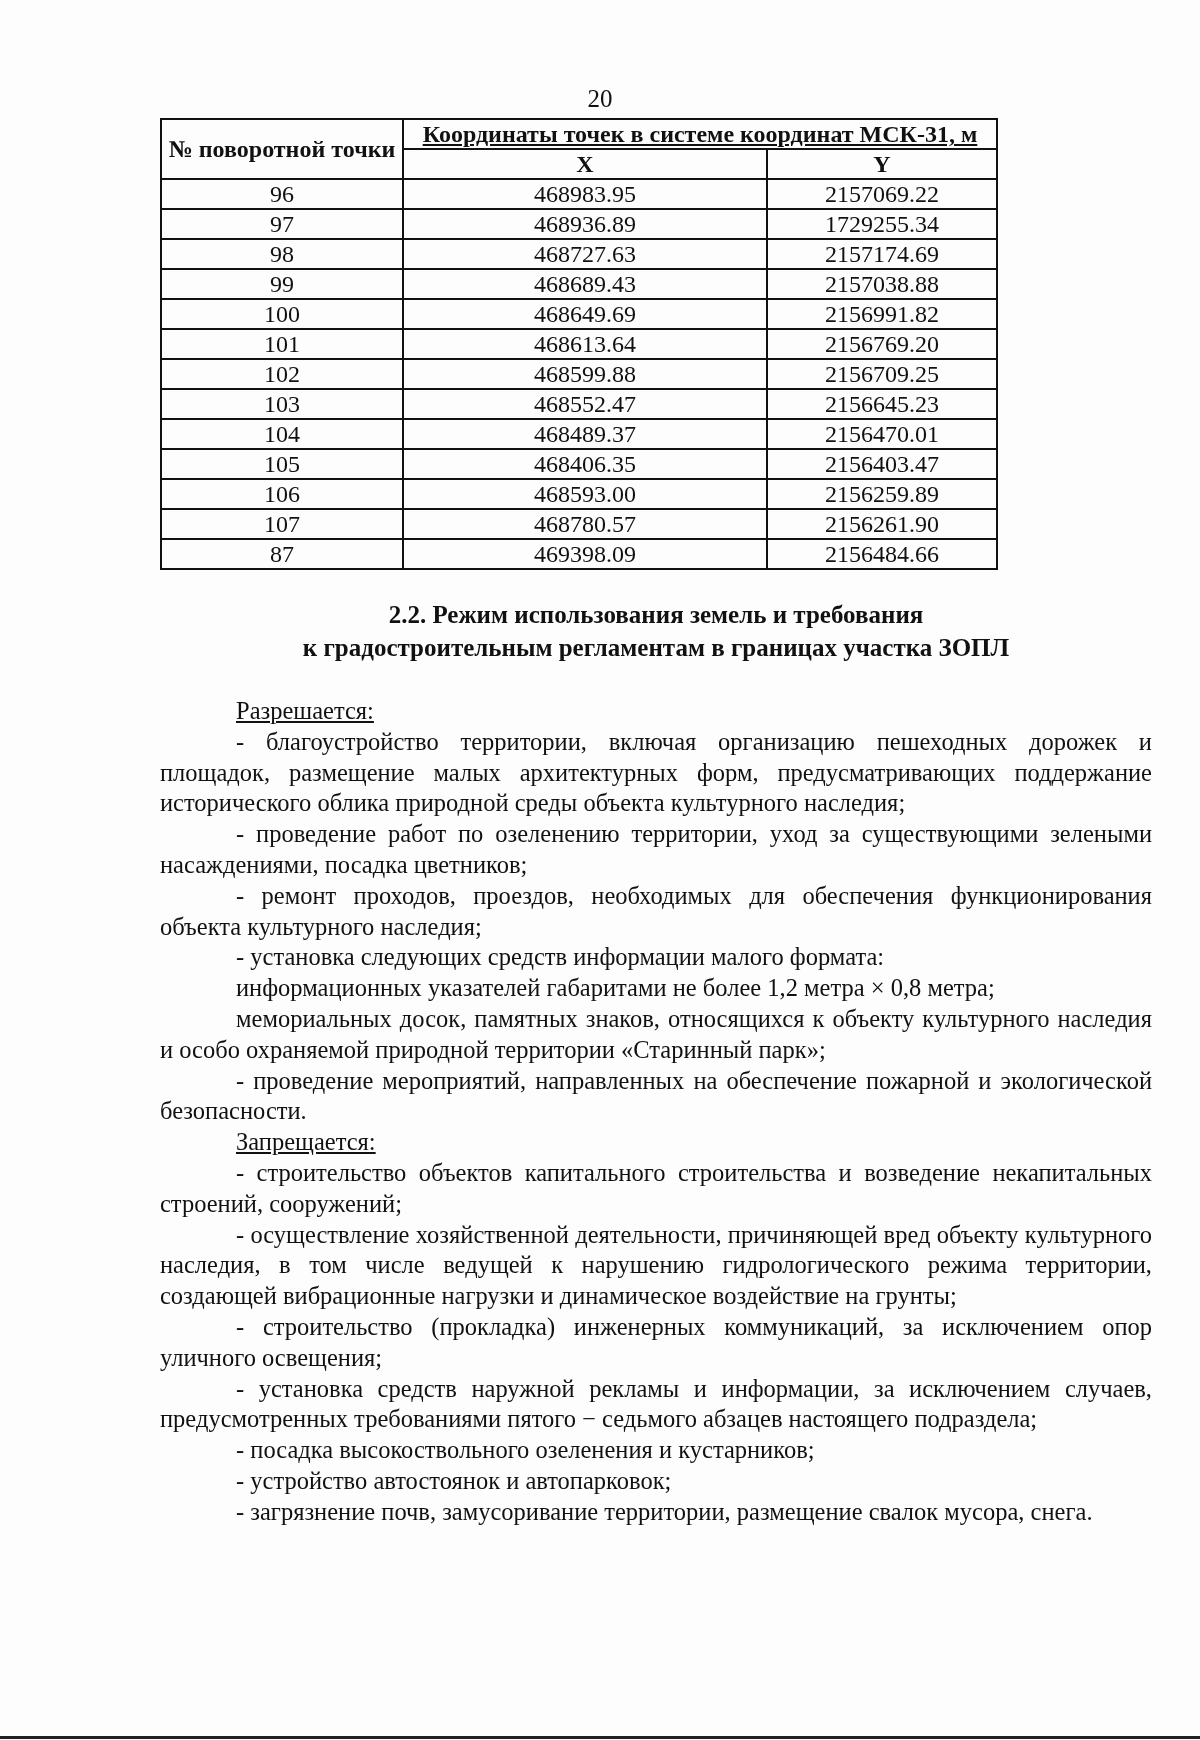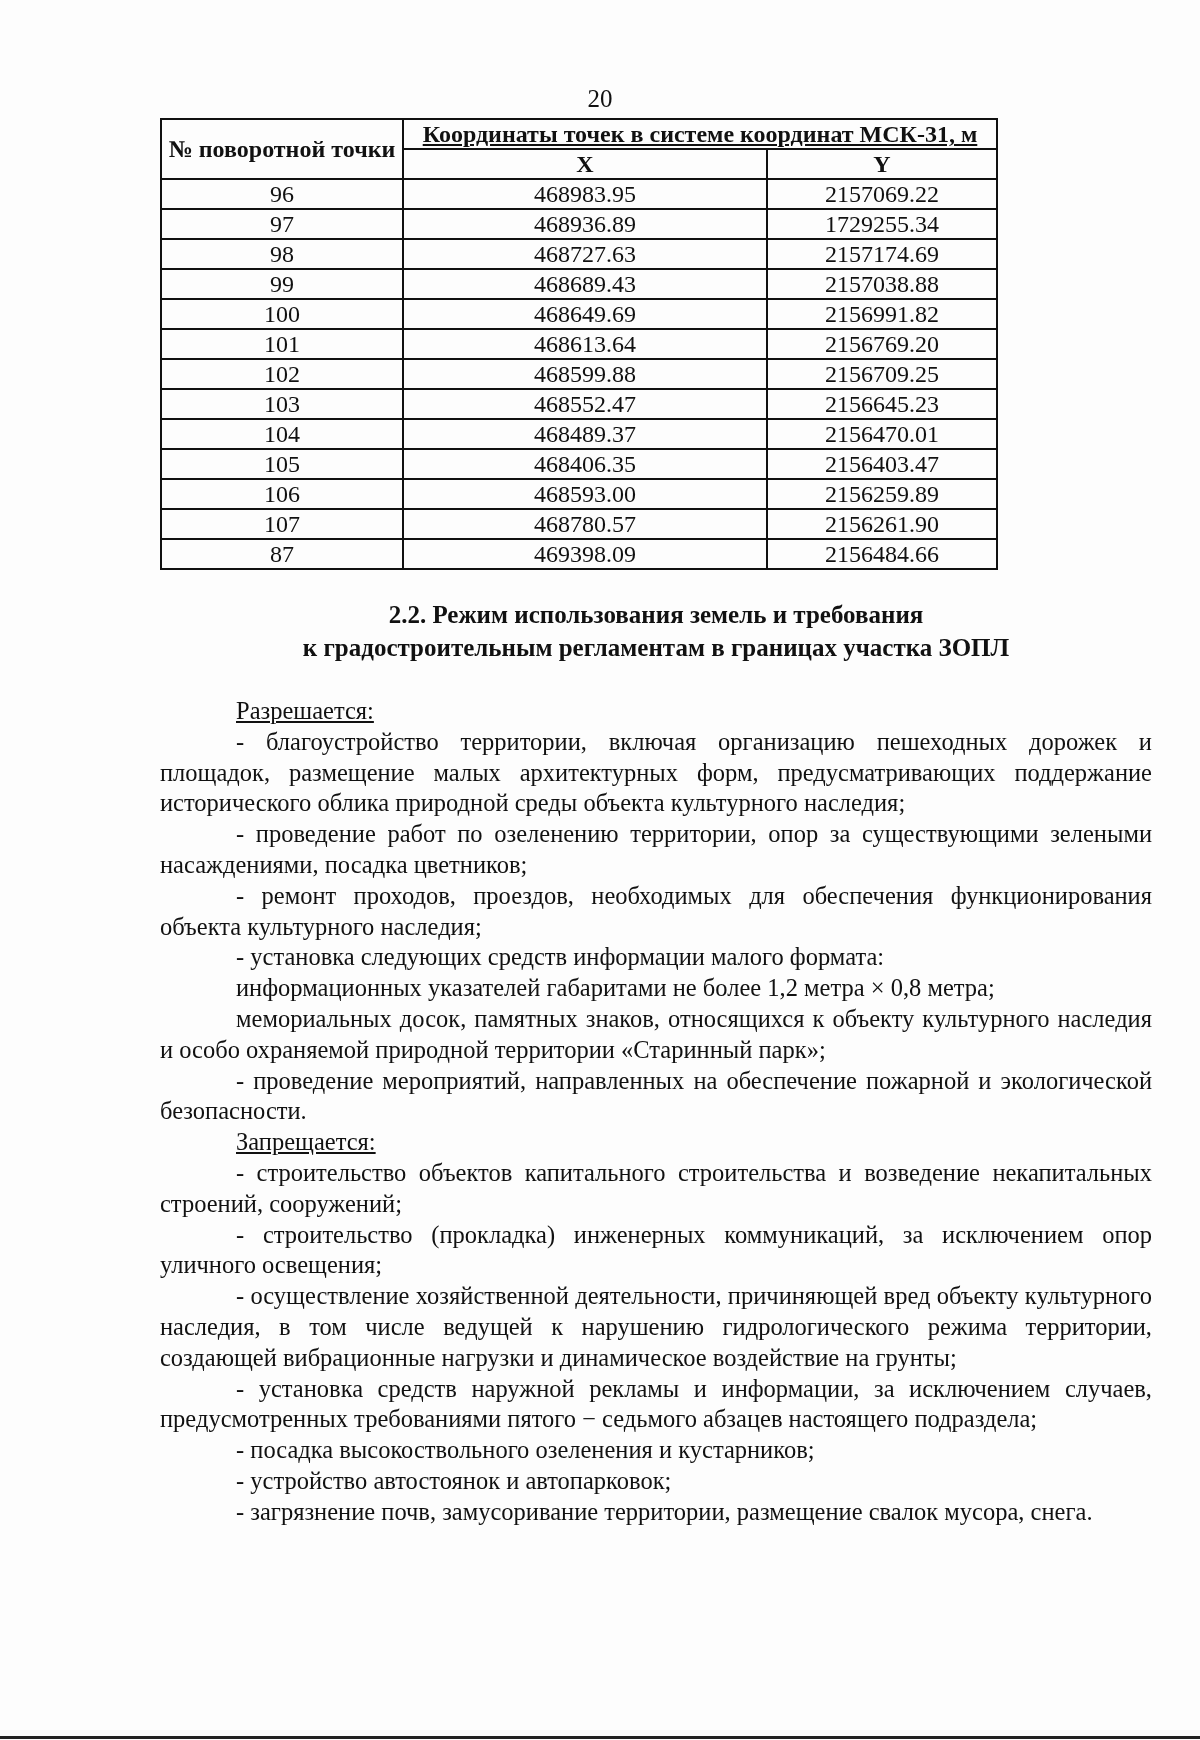--- a/index.html
+++ b/index.html
@@ -130,7 +130,7 @@
   <p class="label">Разрешается:</p>
   <div id="allowed-list">
       <p>- благоустройство территории, включая организацию пешеходных дорожек и площадок, размещение малых архитектурных форм, предусматривающих поддержание исторического облика природной среды объекта культурного наследия;</p>
-      <p>- проведение работ по озеленению территории, опор за существующими зелеными насаждениями, посадка цветников;</p>
+      <p>- проведение работ по озеленению территории, уход за существующими зелеными насаждениями, посадка цветников;</p>
       <p>- ремонт проходов, проездов, необходимых для обеспечения функционирования объекта культурного наследия;</p>
       <p>- установка следующих средств информации малого формата:</p>
       <p>информационных указателей габаритами не более 1,2 метра × 0,8 метра;</p>

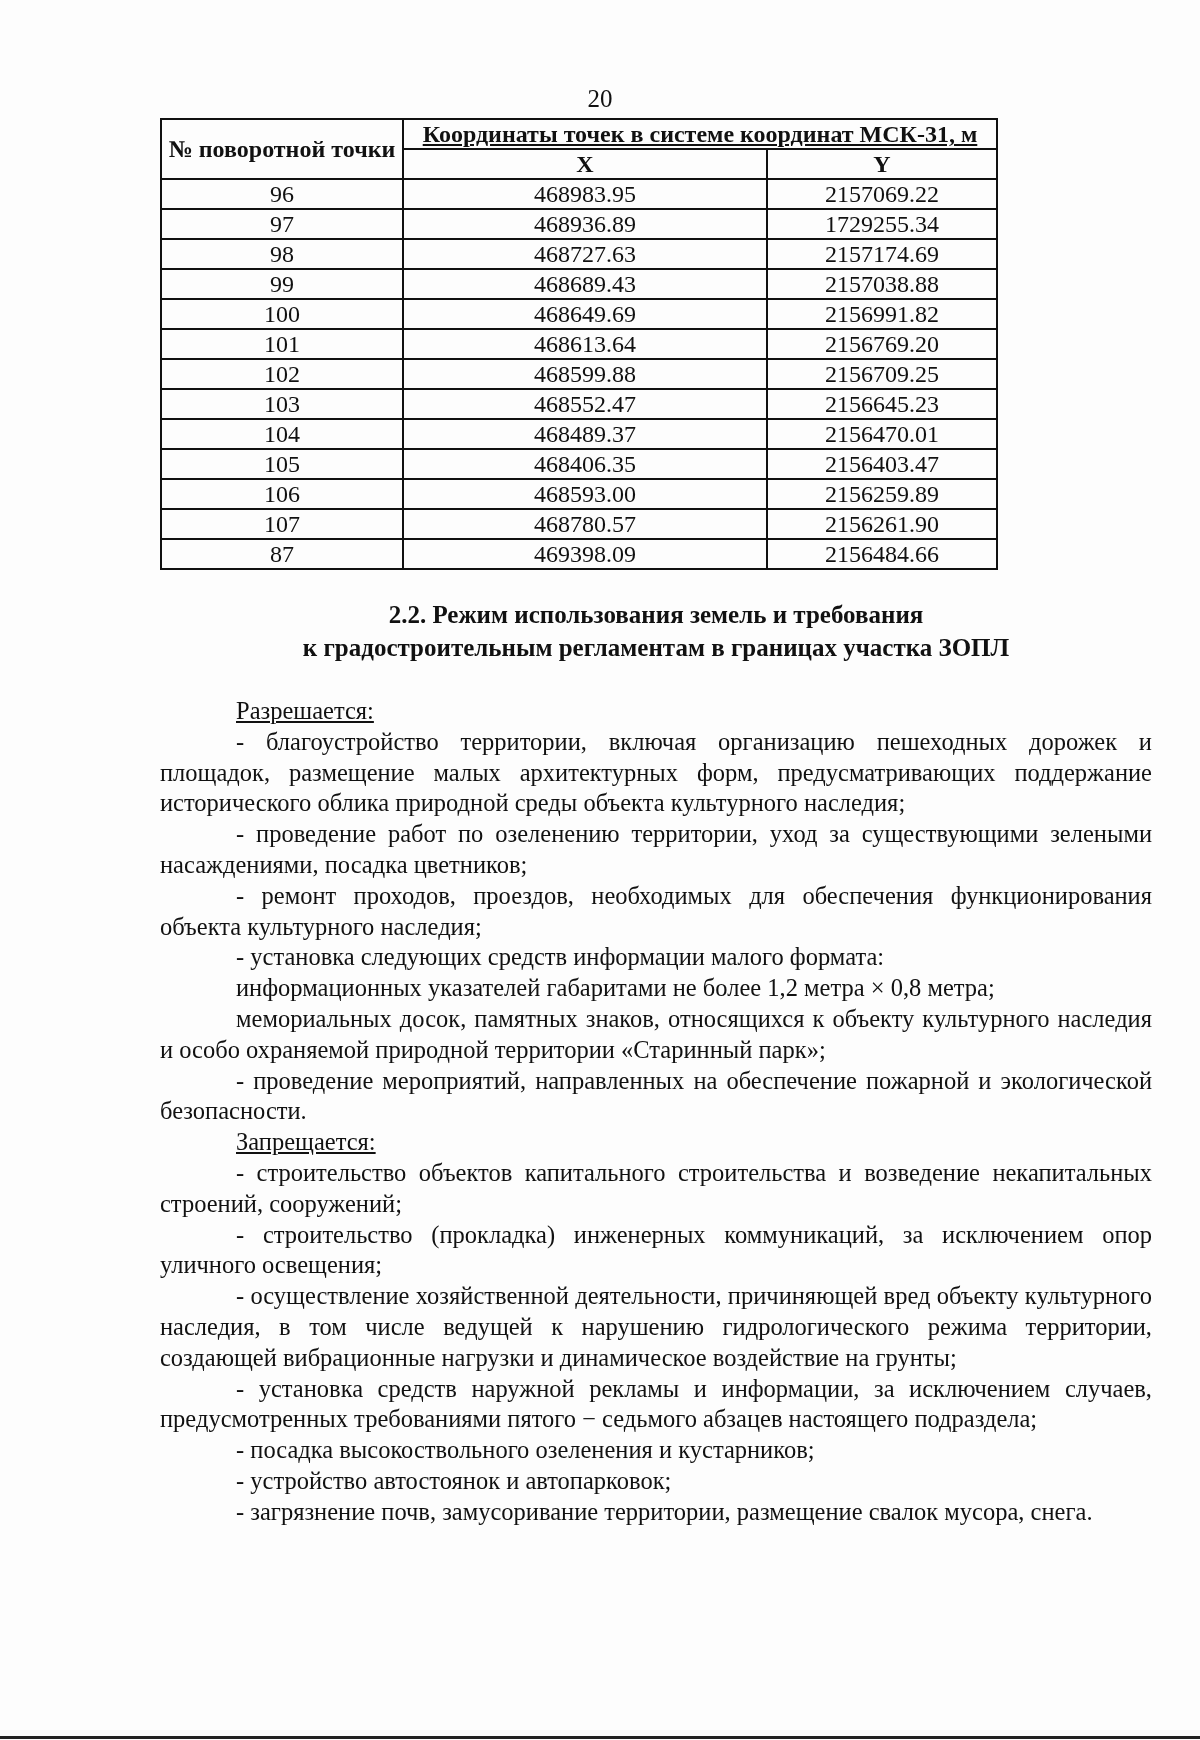--- a/index.html
+++ b/index.html
@@ -140,8 +140,8 @@
   <p class="label">Запрещается:</p>
   <div id="forbidden-list">
       <p>- строительство объектов капитального строительства и возведение некапитальных строений, сооружений;</p>
+      <p>- осуществление хозяйственной деятельности, причиняющей вред объекту культурного наследия, в том числе ведущей к нарушению гидрологического режима территории, создающей вибрационные нагрузки и динамическое воздействие на грунты;</p>
       <p>- строительство (прокладка) инженерных коммуникаций, за исключением опор уличного освещения;</p>
-      <p>- осуществление хозяйственной деятельности, причиняющей вред объекту культурного наследия, в том числе ведущей к нарушению гидрологического режима территории, создающей вибрационные нагрузки и динамическое воздействие на грунты;</p>
       <p>- установка средств наружной рекламы и информации, за исключением случаев, предусмотренных требованиями пятого − седьмого абзацев настоящего подраздела;</p>
       <p>- посадка высокоствольного озеленения и кустарников;</p>
       <p>- устройство автостоянок и автопарковок;</p>

